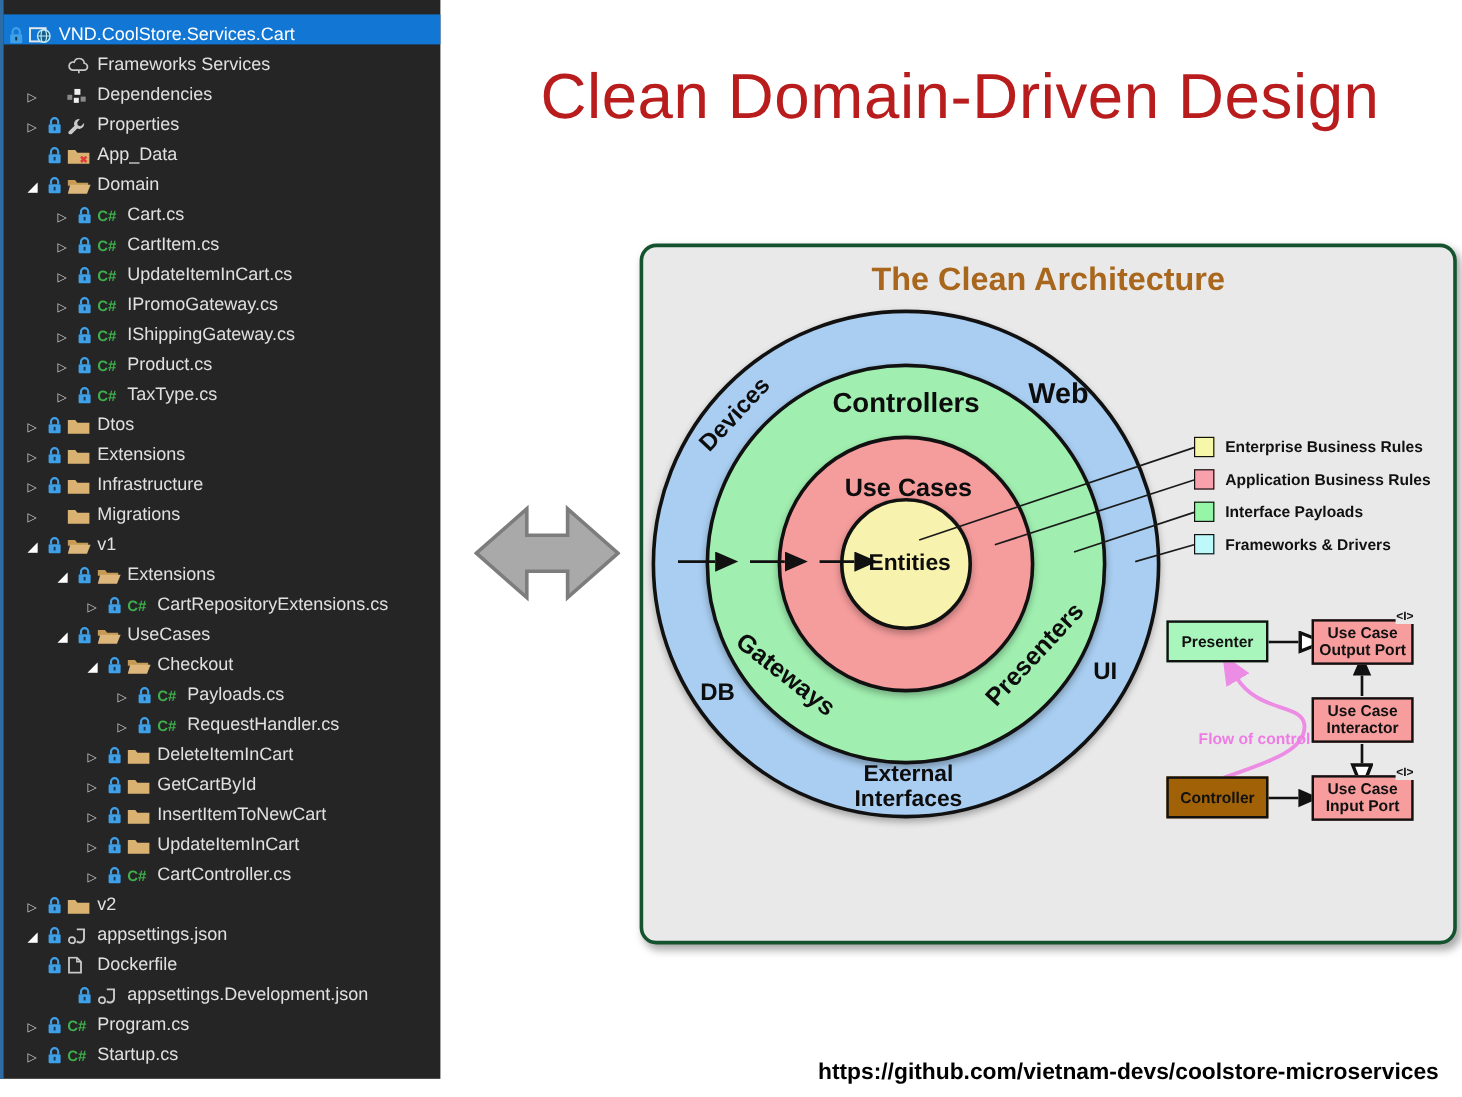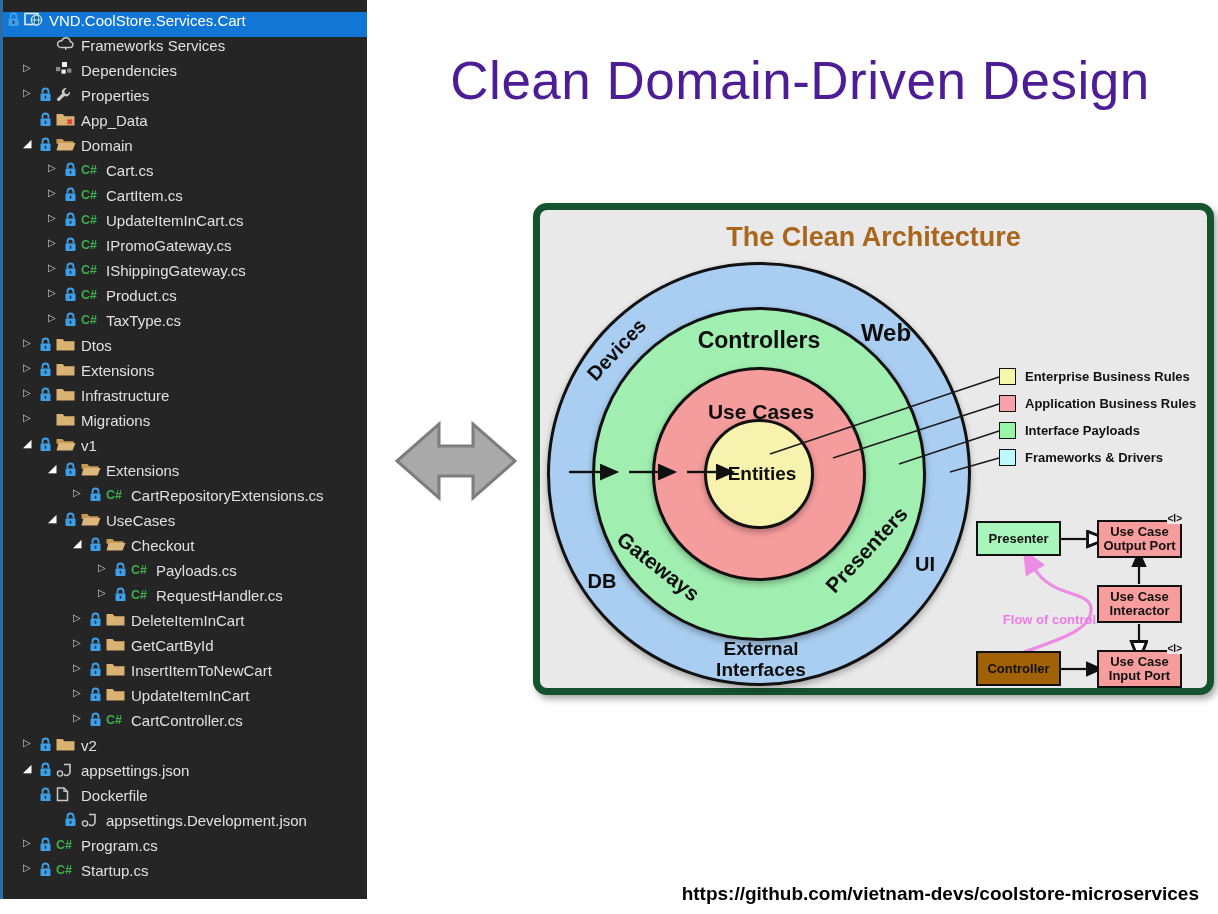--- a/index.html
+++ b/index.html
@@ -11,7 +11,7 @@
   .panel{position:absolute;left:0;top:0;width:367px;height:899px;
          background:#252526;border-left:3px solid #2d6da4;box-sizing:border-box;}
   .tree{padding-top:12px;}
-  .trow{height:25px;display:flex;align-items:flex-start;color:#e0e0e0;
+  .trow{height:25px;display:flex;align-items:flex-end;color:#e0e0e0;
         font-size:15px;white-space:nowrap;}
   .trow.sel{color:#ffffff;}
   .exp{width:16px;flex:none;display:flex;align-items:center;

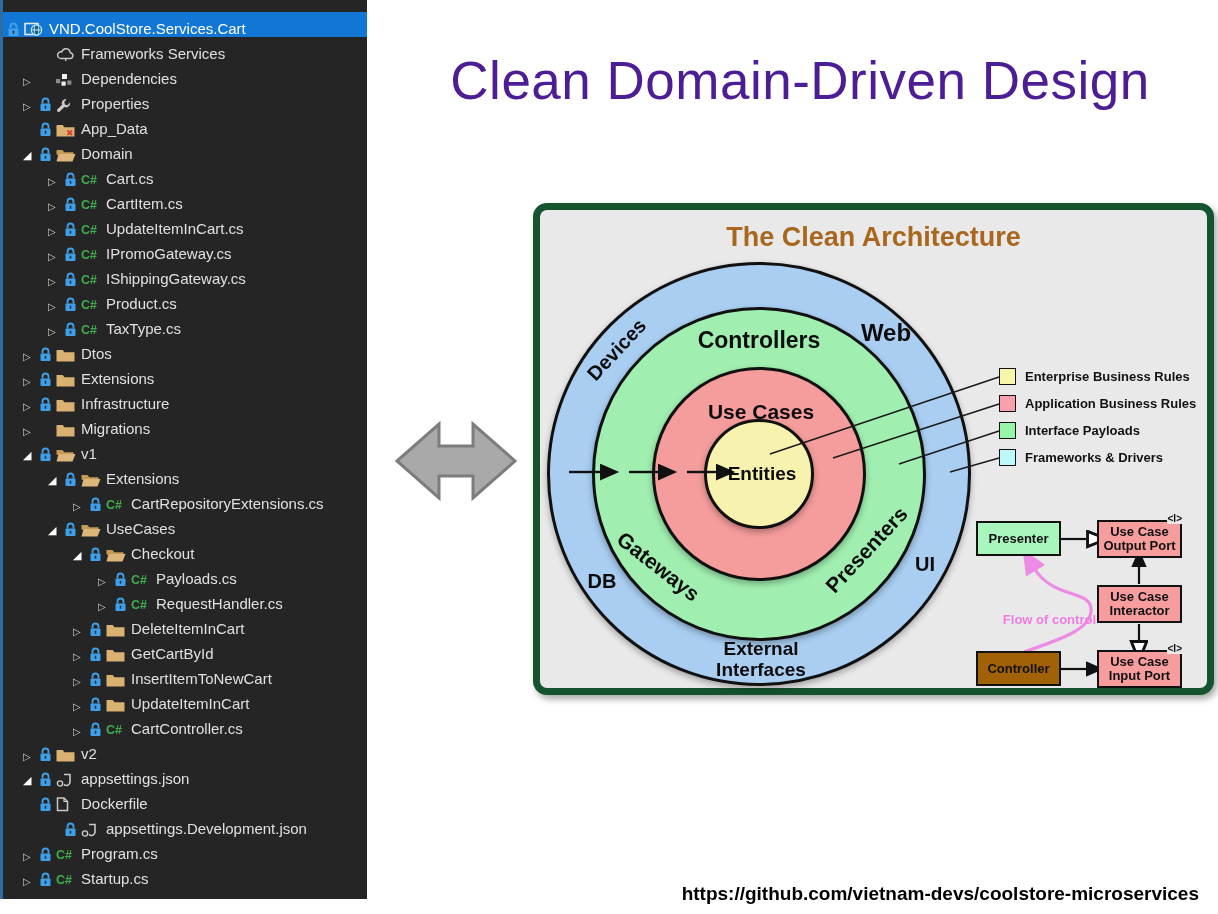--- a/index.html
+++ b/index.html
@@ -24,7 +24,7 @@
 
   
   .title{position:absolute;left:400px;top:50px;width:800px;margin:0;
-         text-align:center;font-size:53px;font-weight:400;color:#4c1d95;
+         text-align:center;font-size:53px;font-weight:400;color:#b91c1c;
          letter-spacing:0.5px;}
   .footer{position:absolute;right:19px;bottom:9px;font-size:19px;
           font-weight:700;color:#000;}

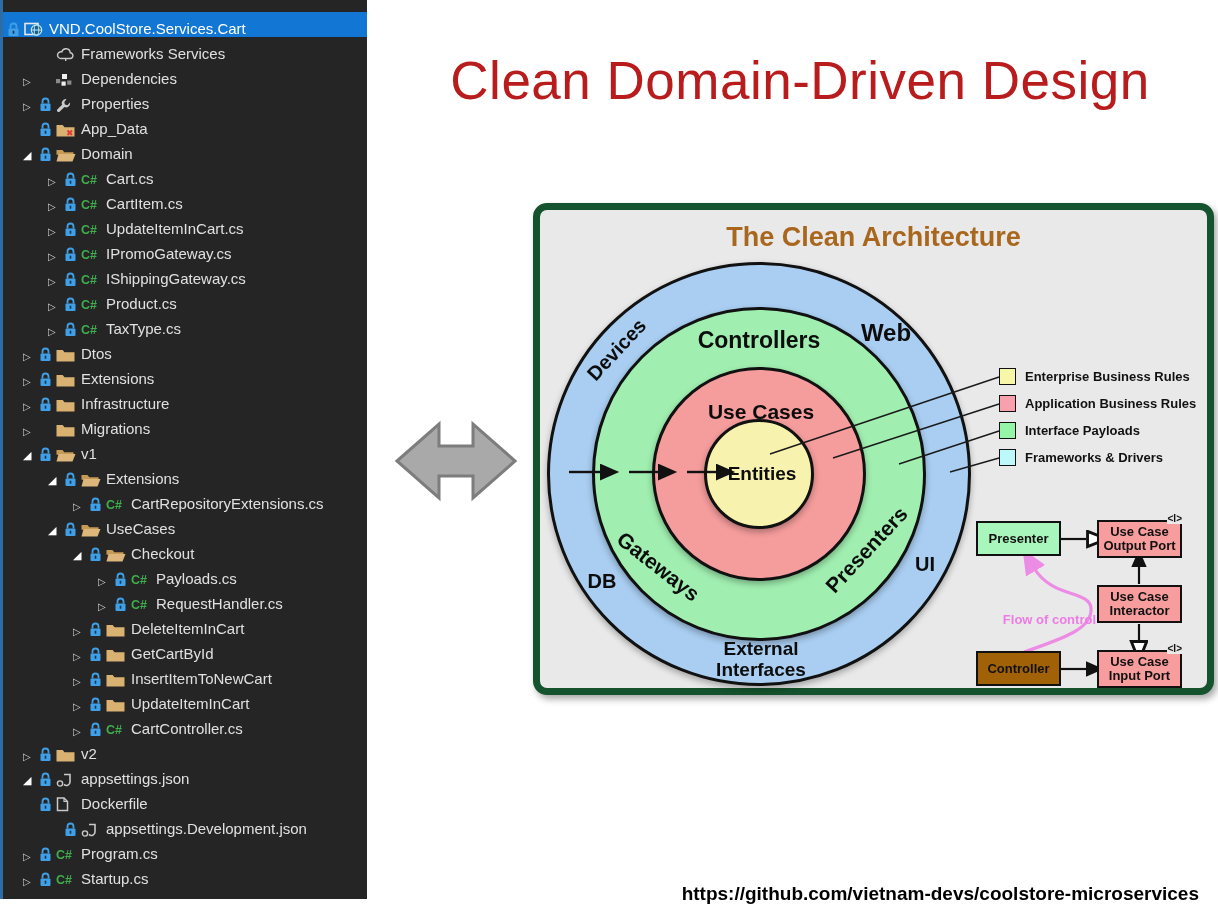--- a/index.html
+++ b/index.html
@@ -32,8 +32,8 @@
   .syncarrow{position:absolute;left:395px;top:420px;width:122px;height:82px;}
 
   
-  .archbox{position:absolute;left:533px;top:203px;width:681px;height:492px;
-           background:#e9e9e9;border:7px solid #14532d;border-radius:14px;
+  .archbox{position:absolute;left:533px;top:203px;width:681px;height:584px;
+           background:#e9e9e9;border:3px solid #14532d;border-radius:14px;
            box-sizing:border-box;box-shadow:3px 4px 7px rgba(0,0,0,0.35);padding-left:30px;}
   .archtitle{position:absolute;top:12px;left:0;width:100%;text-align:center;
              font-size:27px;font-weight:700;}

